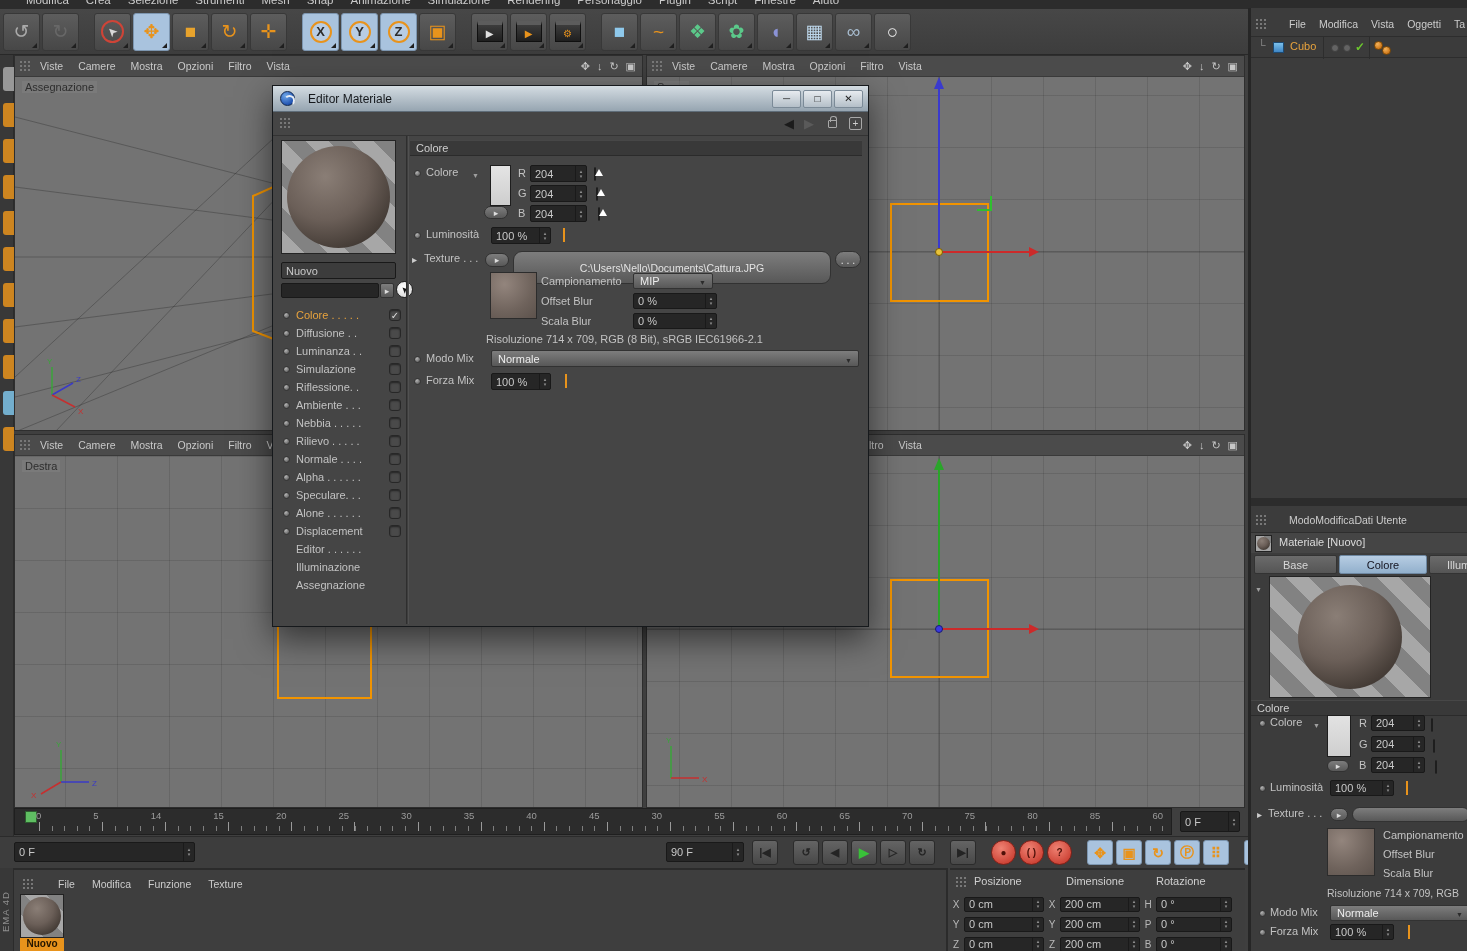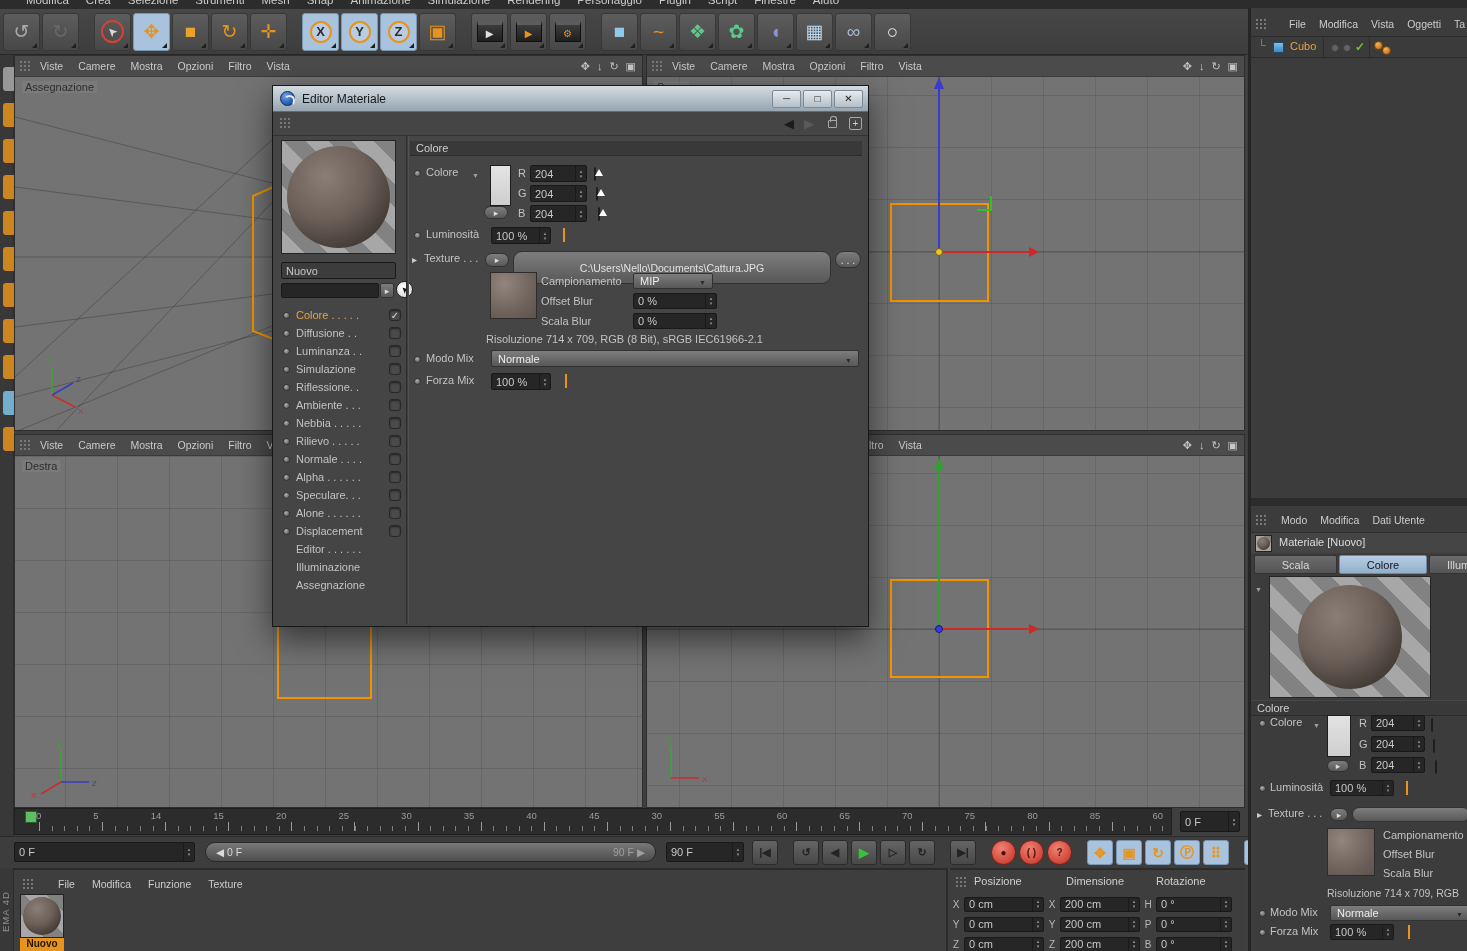--- a/index.html
+++ b/index.html
@@ -70,7 +70,7 @@
   
   #dialog { left:272px; top:85px; width:597px; height:542px; background:#454545; border:1px solid #16191c; box-shadow:0 12px 32px rgba(0,0,0,.55); z-index:20; }
   #dlg-title { position:absolute; left:0; top:0; right:0; height:26px; background:linear-gradient(#d4dce2,#96a5b1); border-bottom:1px solid #5f6d79; display:flex; align-items:center; padding-left:7px; }
-  #dlg-title .ttl { color:#15181c; font-size:12px; margin-left:7px; }
+  #dlg-title .ttl { color:#15181c; font-size:12px; margin-left:13px; }
   #dlg-logo { width:15px; height:15px; border-radius:50%; background:radial-gradient(circle at 35% 30%, #6fa7e8, #1d4fae 75%); border:1px solid #12294f; position:relative; }
   #dlg-logo::after { content:""; position:absolute; left:3px; top:3px; width:7px; height:7px; border:2px solid #e8eef5; border-radius:50%; border-bottom-color:transparent; border-left-color:transparent; }
   .winbtn { width:29px; height:18px; margin-left:2px; background:linear-gradient(#e7ebef,#b4bfc8); border:1px solid #7b8a97; border-radius:2px; display:flex; align-items:center; justify-content:center; font-size:10px; color:#222; }

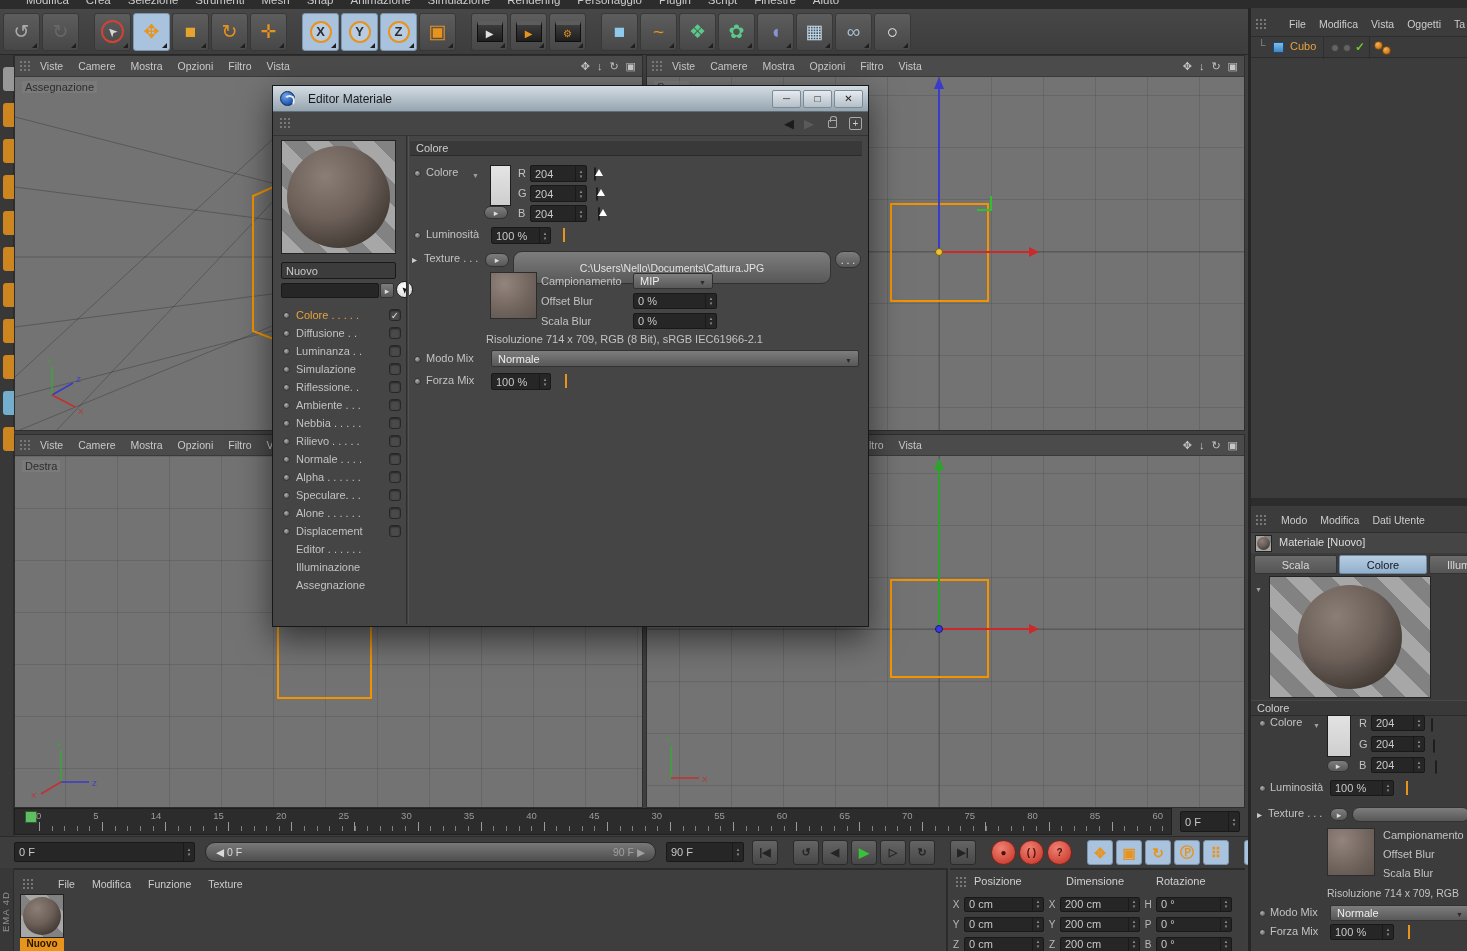--- a/index.html
+++ b/index.html
@@ -688,7 +688,7 @@
   
   <div class="pmenu" style="top:502px;left:4px;">
     <span class="grip"></span>
-    <span class="mitems" style="display:flex;gap:13px;">
+    <span class="mitems" style="display:flex;margin-left:8px;">
 
     <span class="mi">Modo</span>
         <span class="mi">Modifica</span>

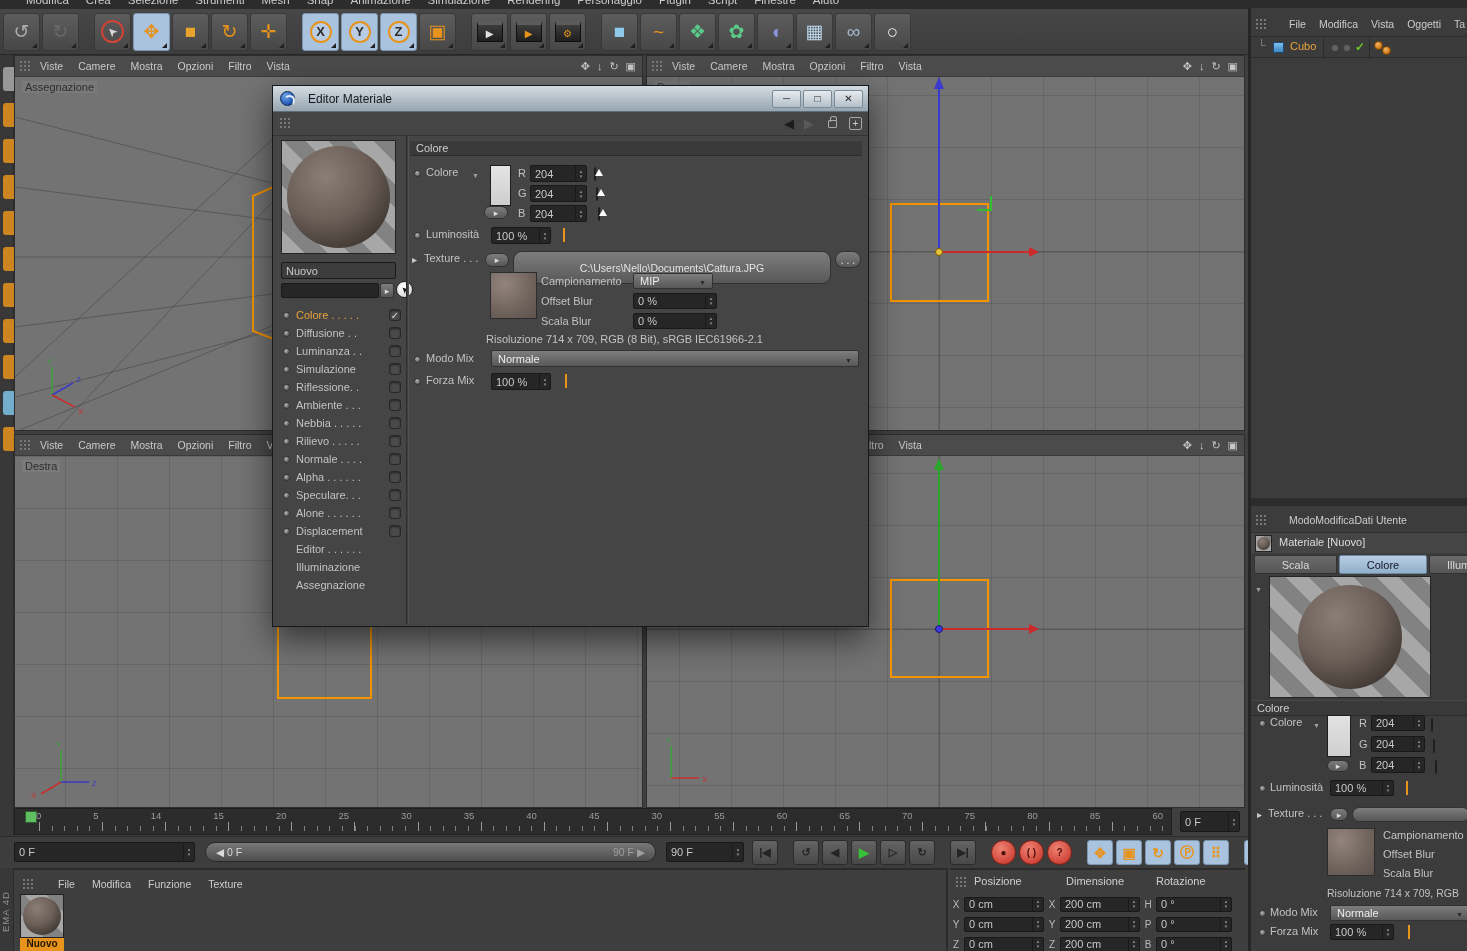--- a/index.html
+++ b/index.html
@@ -702,7 +702,7 @@
     <span class="abs" style="left:28px;top:3px;color:#dcdcdc;">Materiale [Nuovo]</span>
   </div>
   <div class="abs" style="left:0;top:546px;width:219px;height:22px;">
-    <span class="tab" style="left:3px;top:1px;width:83px;">Scala</span>
+    <span class="tab" style="left:3px;top:1px;width:83px;">Base</span>
     <span class="tab active" style="left:88px;top:1px;width:88px;">Colore</span>
     <span class="tab" style="left:178px;top:1px;width:88px;">Illuminazio</span>
   </div>

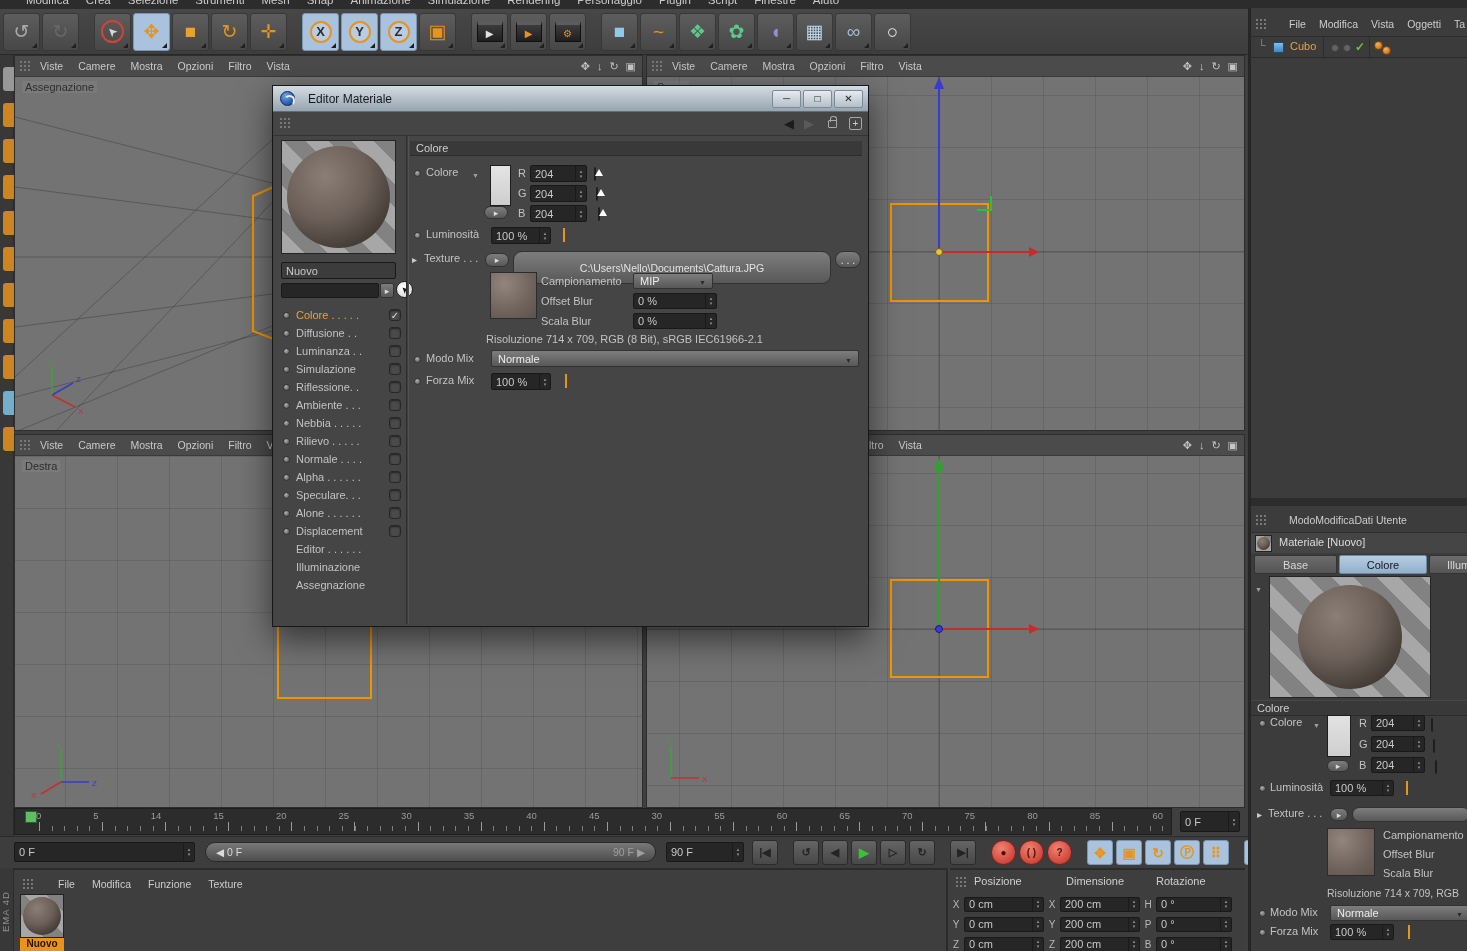--- a/index.html
+++ b/index.html
@@ -482,10 +482,6 @@
     <input value="0 F" style="">
       <span class="spin"></span>
   </span>
-  <div id="range">
-    <span class="rs">◀ 0 F</span>
-    <span class="re">90 F ▶</span>
-  </div>
   <span class="fld" id="spin2">
     <input value="90 F" style="">
       <span class="spin"></span>

